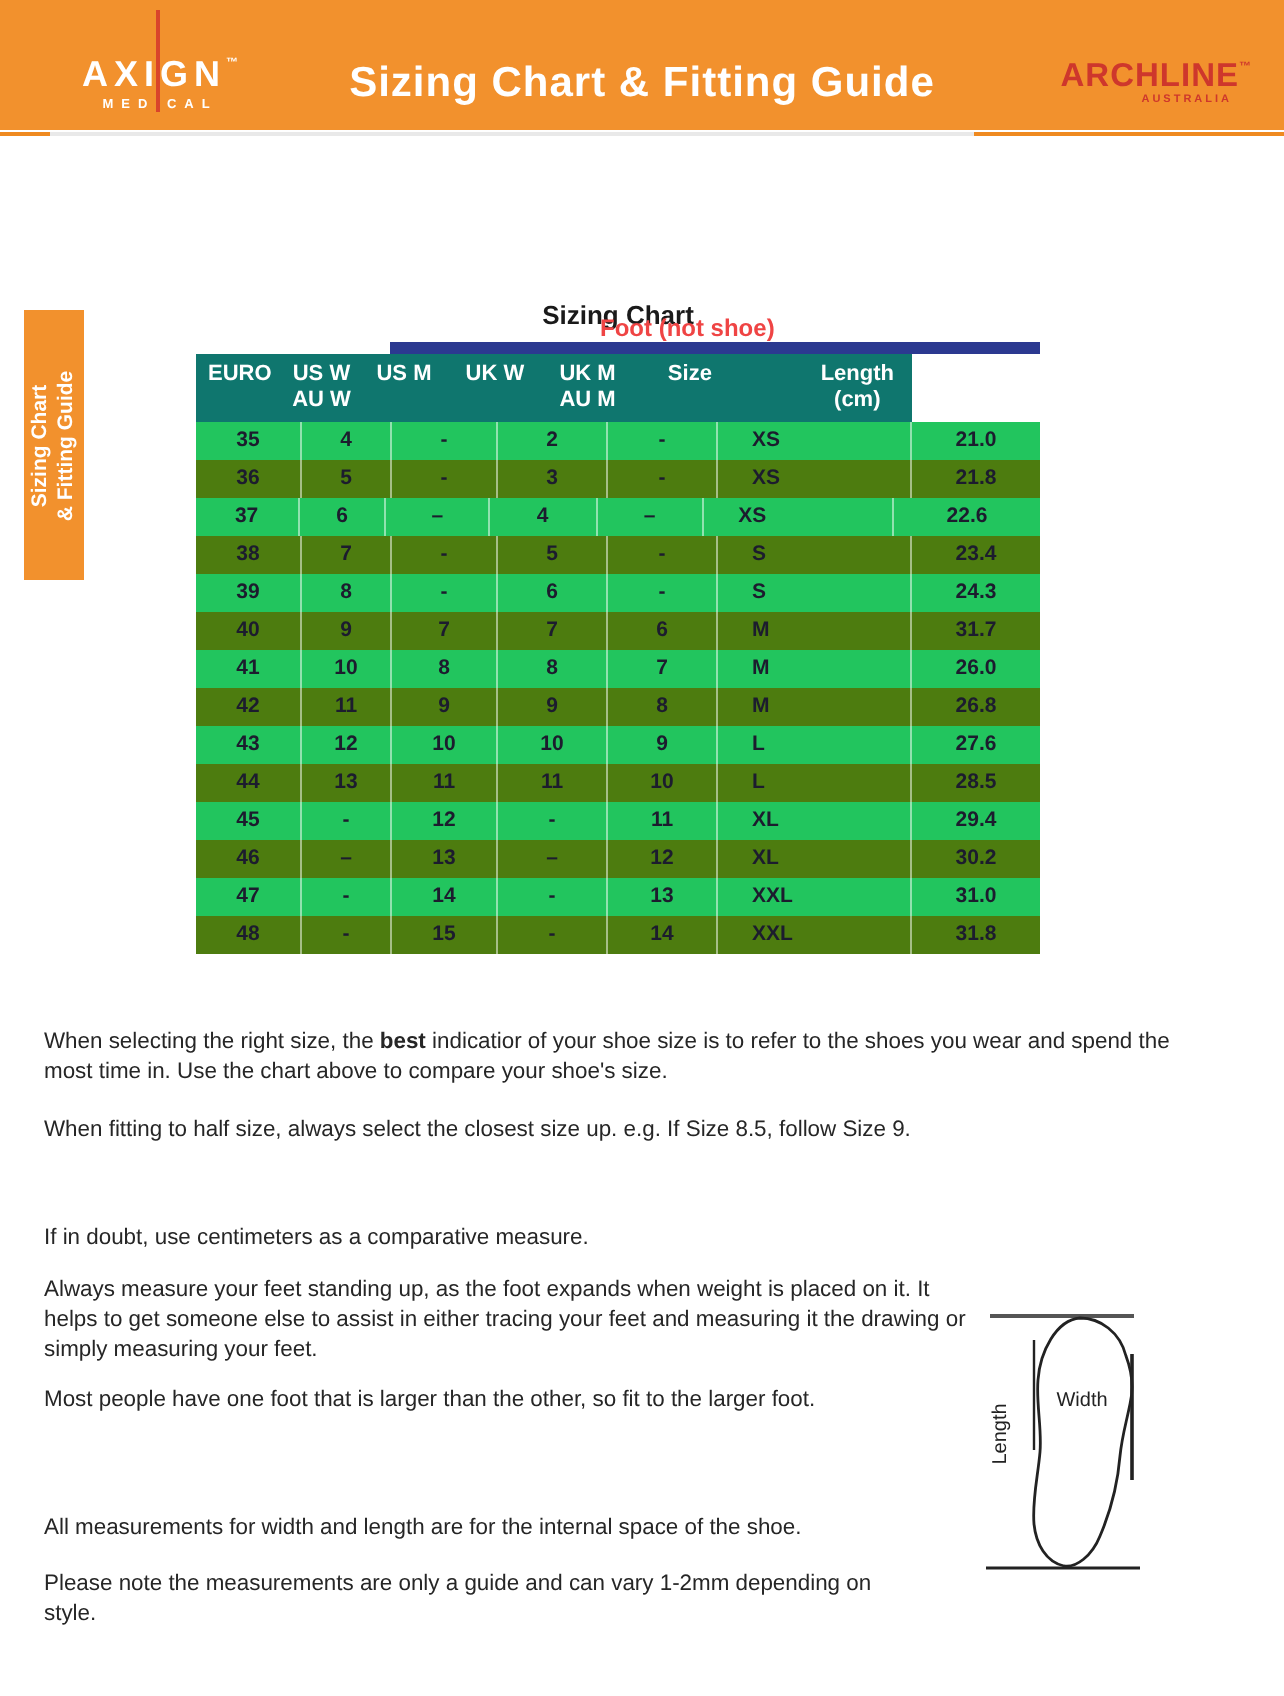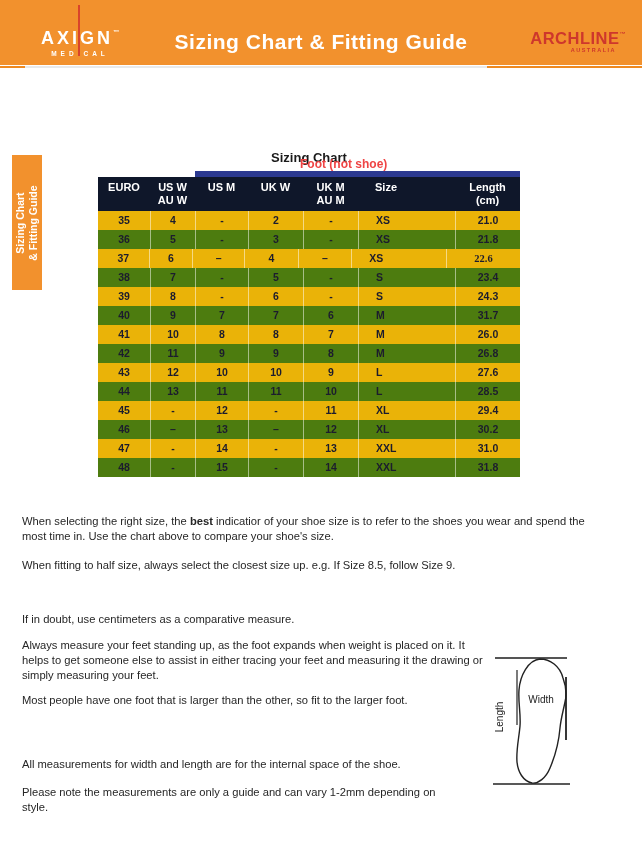--- a/index.html
+++ b/index.html
@@ -46,7 +46,7 @@
 
   .sizing-table { position:absolute; left:98px; top:171px; width:422px; }
   .thead-raise { position:absolute; left:97px; top:0; width:325px; height:6px; background:#2B3990; }
-  .thead { position:absolute; left:0; top:6px; width:422px; height:34px; background:#0f172a;
+  .thead { position:absolute; left:0; top:6px; width:358px; height:34px; background:#0f766e;
     display:flex; color:#ffffff; }
   .thead .cell { padding-top:4px; font-size:11px; font-weight:bold; line-height:13px; text-align:center; }
   .thead .cell .sub { display:block; }

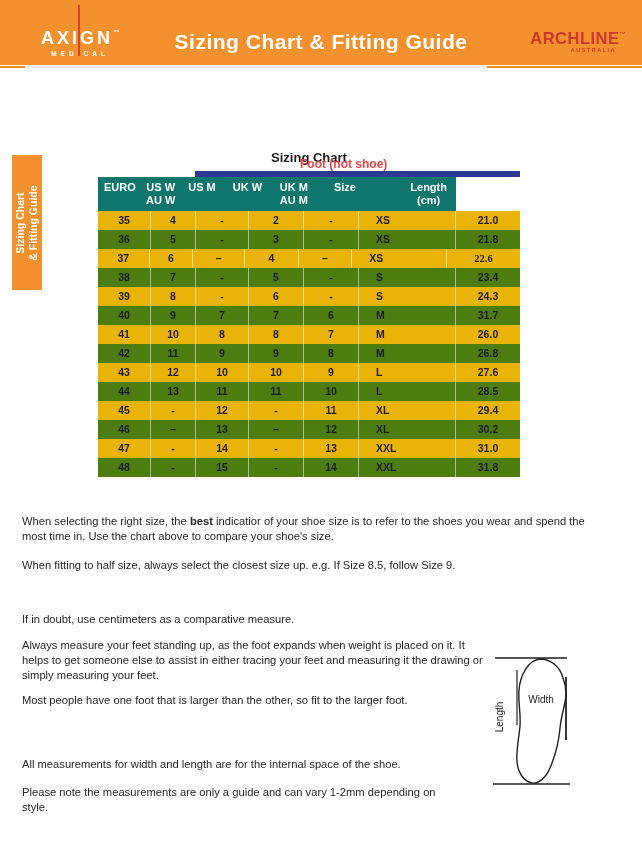--- a/index.html
+++ b/index.html
@@ -52,7 +52,7 @@
   .thead .cell .sub { display:block; }
   .tbody { position:absolute; left:0; top:40px; width:422px; }
   .trow { display:flex; height:19px; }
-  .trow.steel { background:#eab308; }
+  .trow.steel { background:#22c55e; }
   .trow.lav   { background:#4d7c0f; }
   .trow .cell { font-size:10.5px; font-weight:bold; color:#1c1c2e; line-height:19px; text-align:center;
     border-left:1px solid rgba(255,255,255,0.5); }

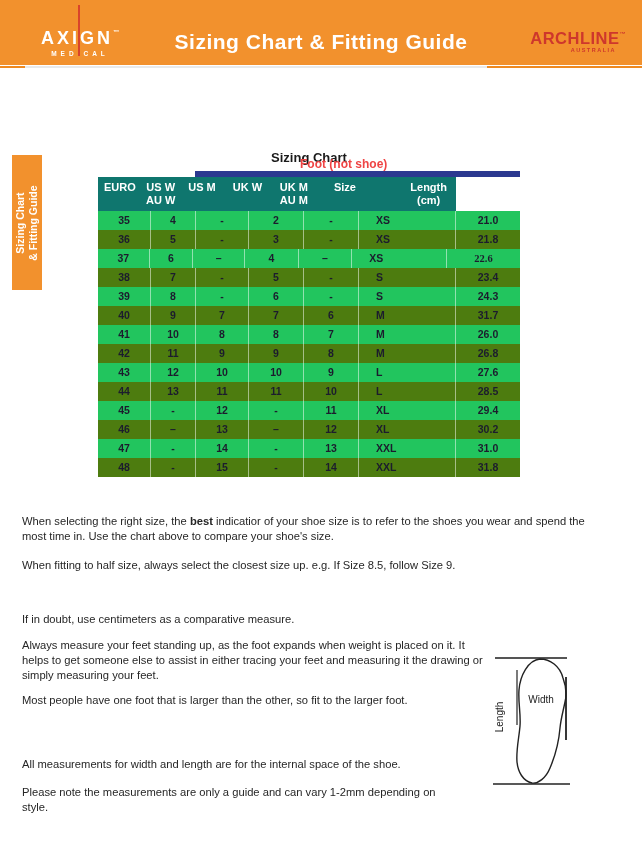--- a/index.html
+++ b/index.html
@@ -136,7 +136,7 @@
           <div class="cell" style="width: 55px;">4</div>
           <div class="cell" style="width: 55px;">–</div>
           <div class="cell al" style="width: 97px;">XS</div>
-          <div class="cell" style="width: 76px; font-family: Liberation Serif, serif;">22.6</div>
+          <div class="cell" style="width: 76px;">22.6</div>
         </div>
         <div class="trow lav">
           <div class="cell" style="width: 52px;">38</div>

